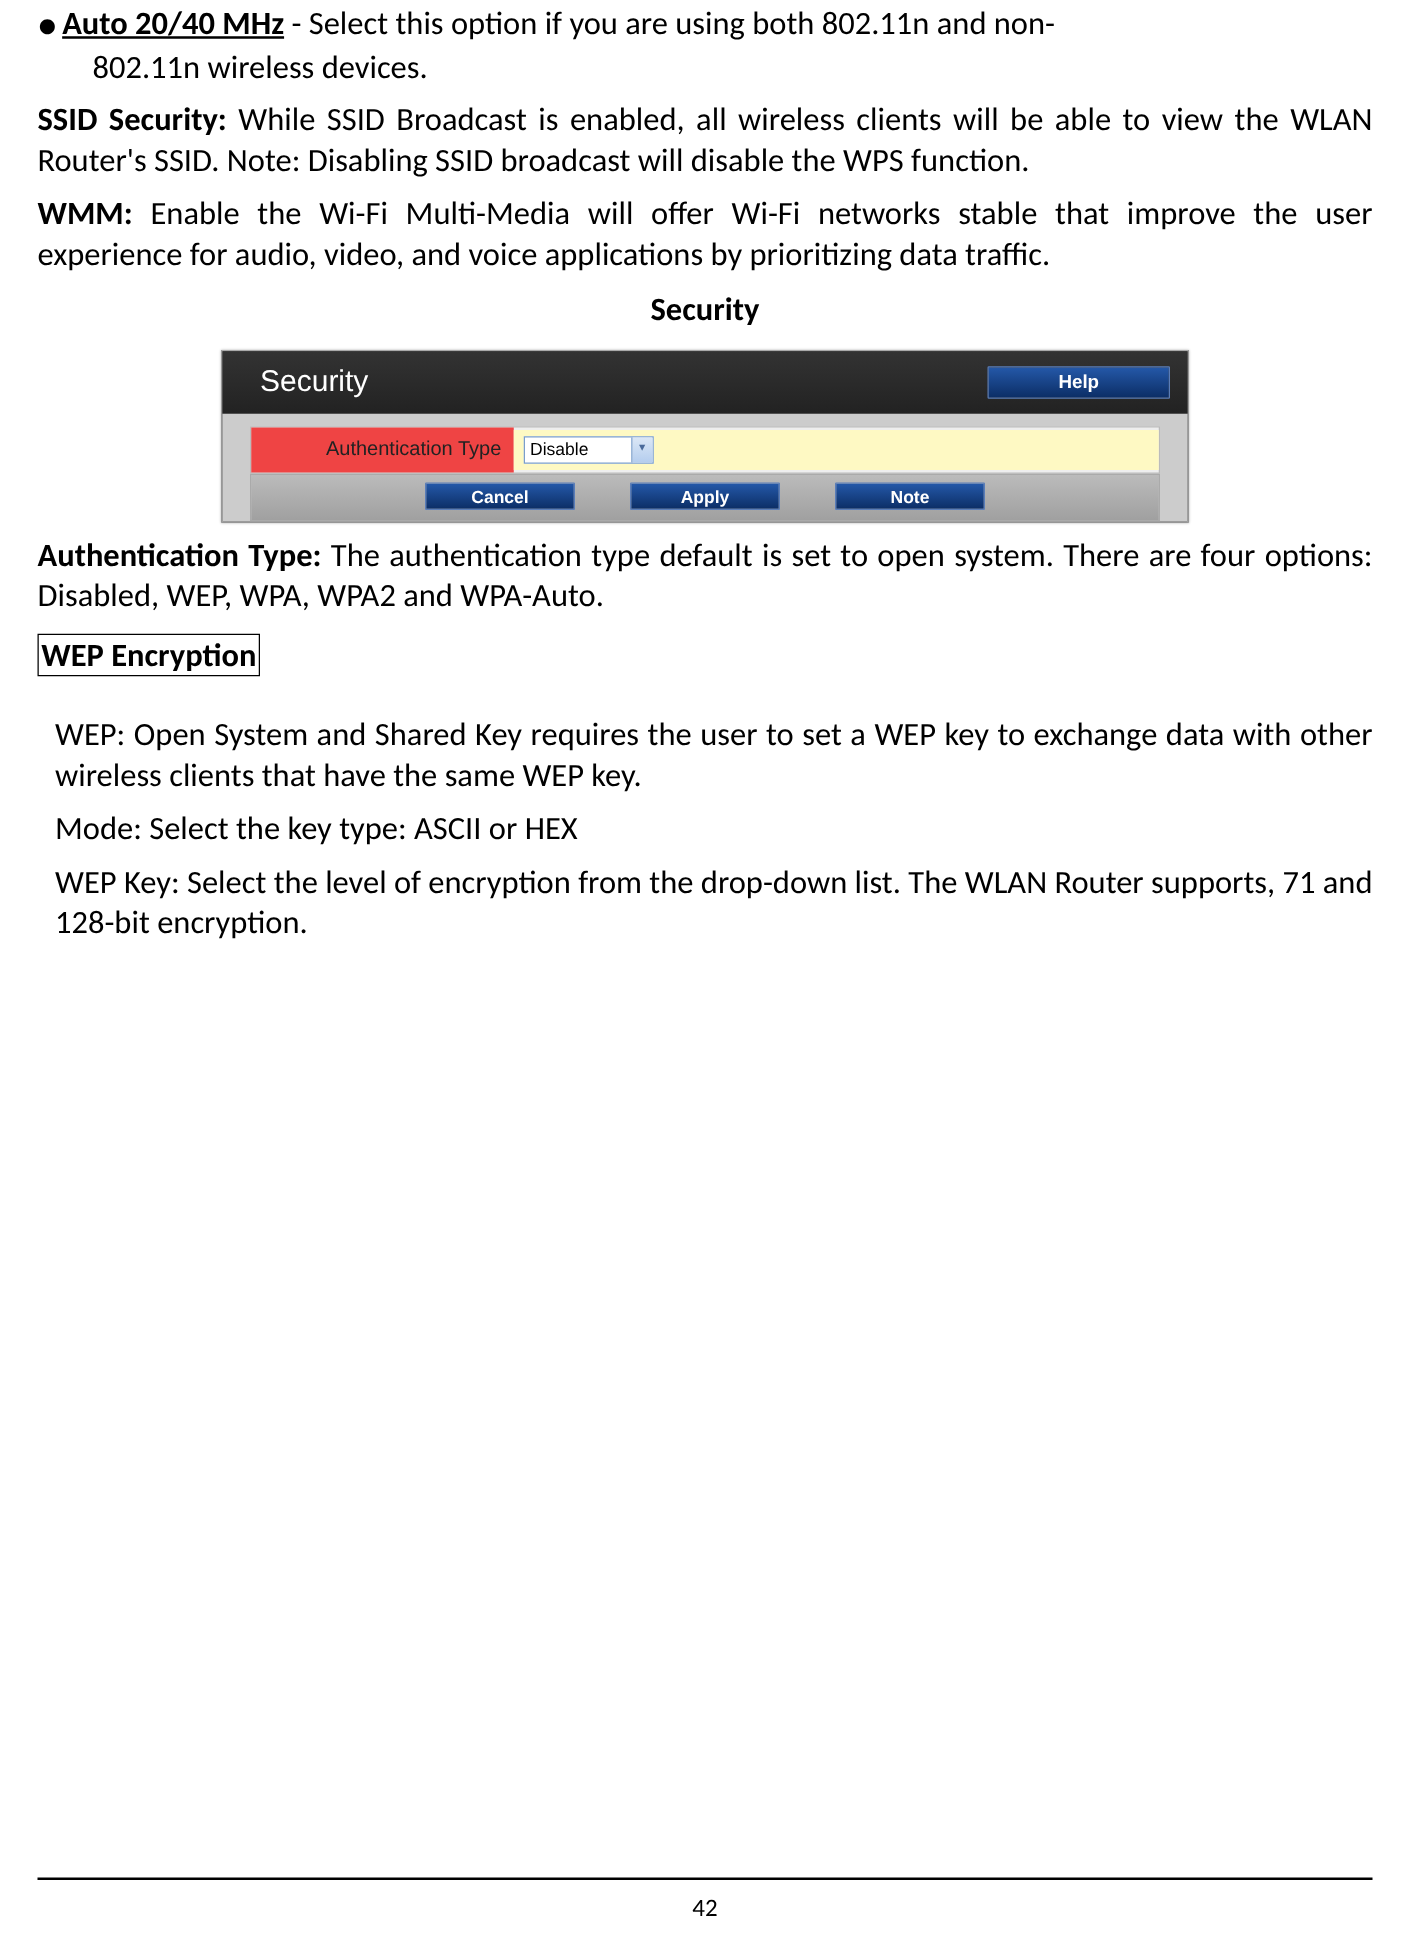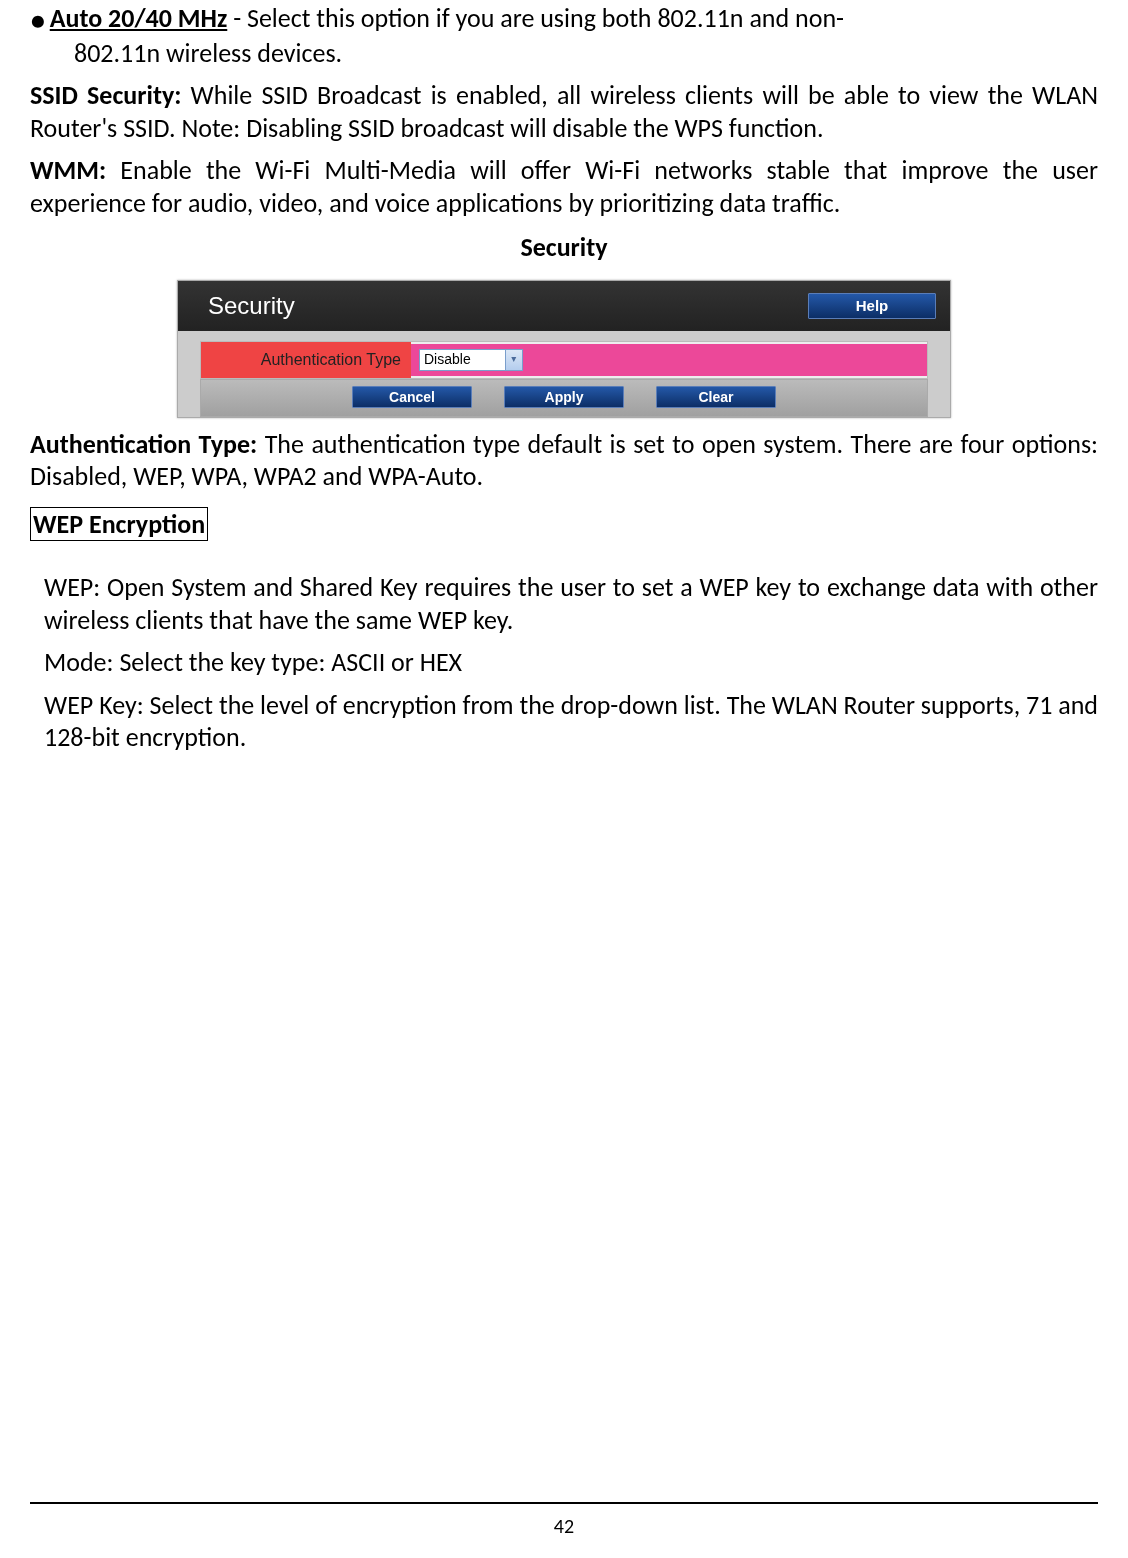--- a/index.html
+++ b/index.html
@@ -59,7 +59,7 @@
     }
     .help-btn {
       display: inline-block;
-      width: 128px;
+      width: 146px;
       height: 26px;
       line-height: 24px;
       background: linear-gradient(#2458a8, #0c2e66);

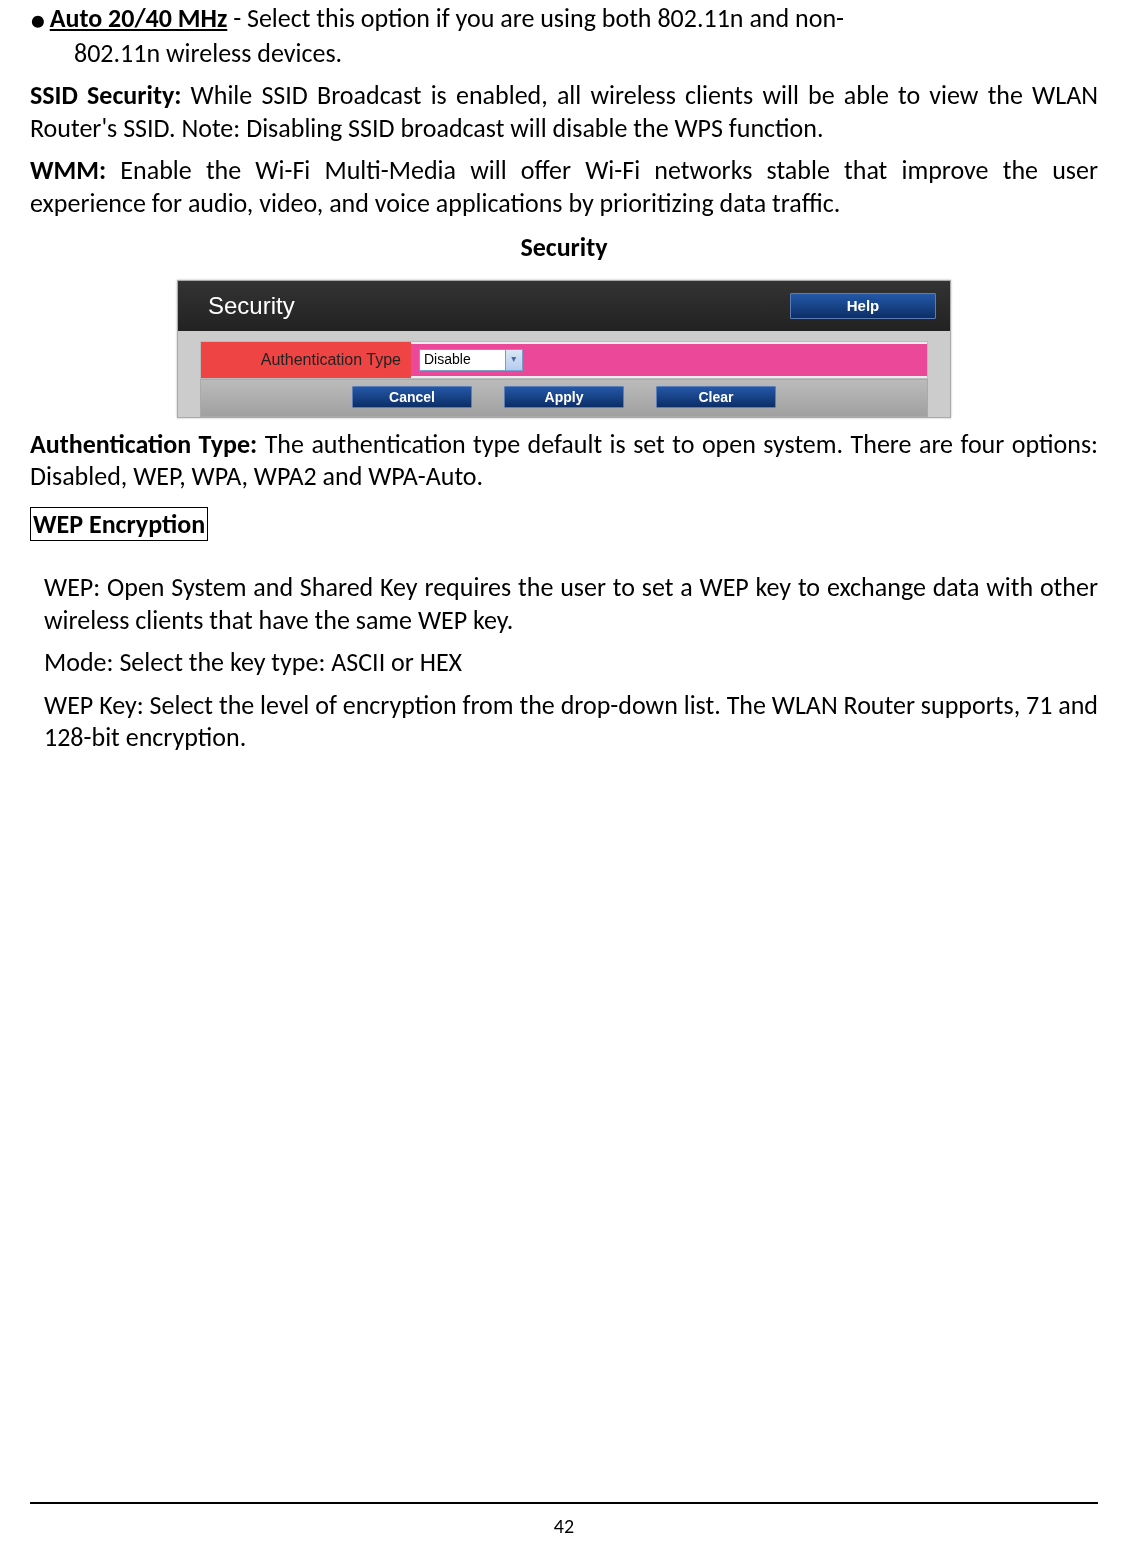--- a/index.html
+++ b/index.html
@@ -92,7 +92,7 @@
     .fig-value {
       flex: 1;
       padding: 5px 8px;
-      background: #ec4899;
+      background: #fef9c3;
     }
     .fig-select {
       display: inline-flex;

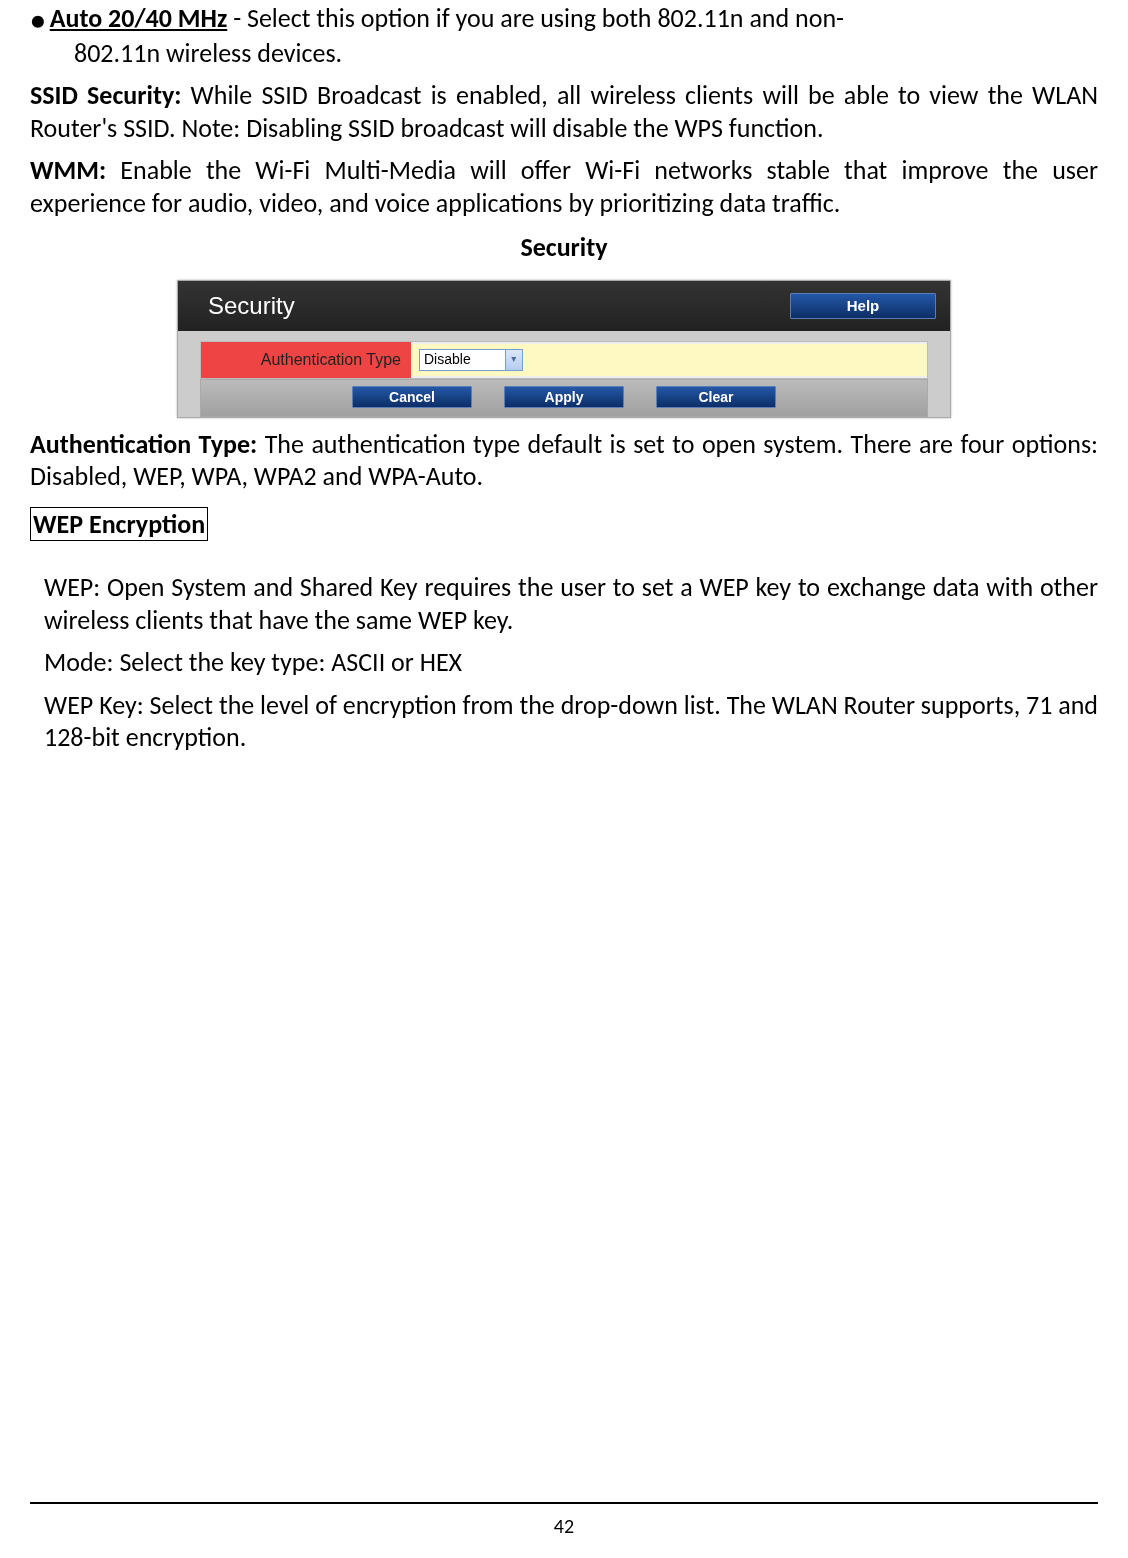--- a/index.html
+++ b/index.html
@@ -118,7 +118,7 @@
     .fig-buttons {
       display: flex;
       justify-content: center;
-      gap: 32px;
+      gap: 44px;
       background: linear-gradient(#bbb, #a0a0a0);
       border: 1px solid #aaa;
       padding: 6px 0 8px 0;

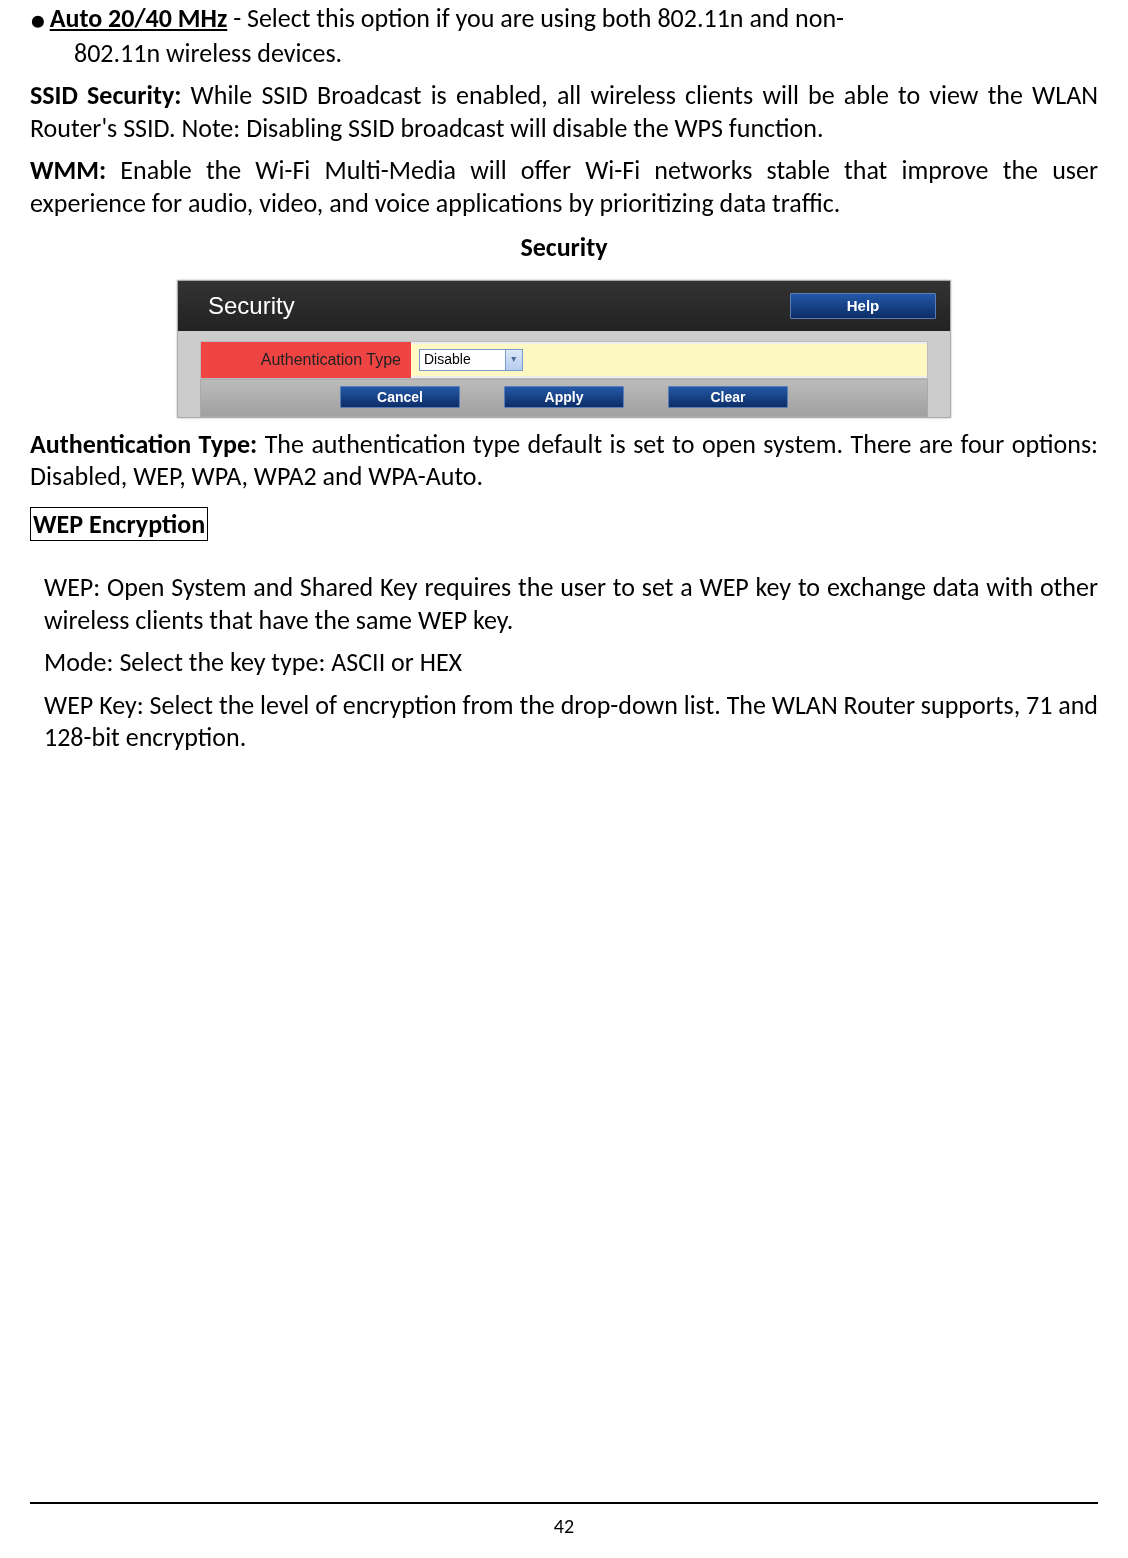--- a/index.html
+++ b/index.html
@@ -208,7 +208,7 @@
     <div class="fig-buttons">
       <span class="fig-btn">Cancel</span>
       <span class="fig-btn">Apply</span>
-      <span class="fig-btn">Clear</span>
+      <span class="fig-btn">Note</span>
     </div>
   </div>
 </div>

